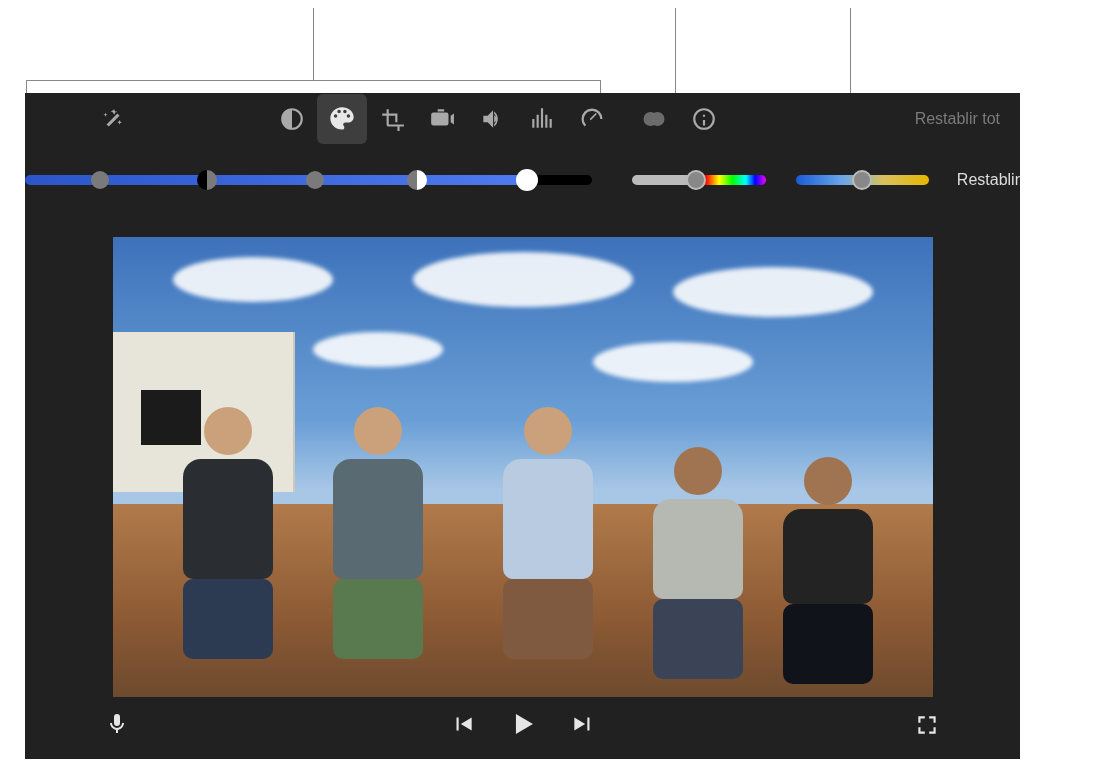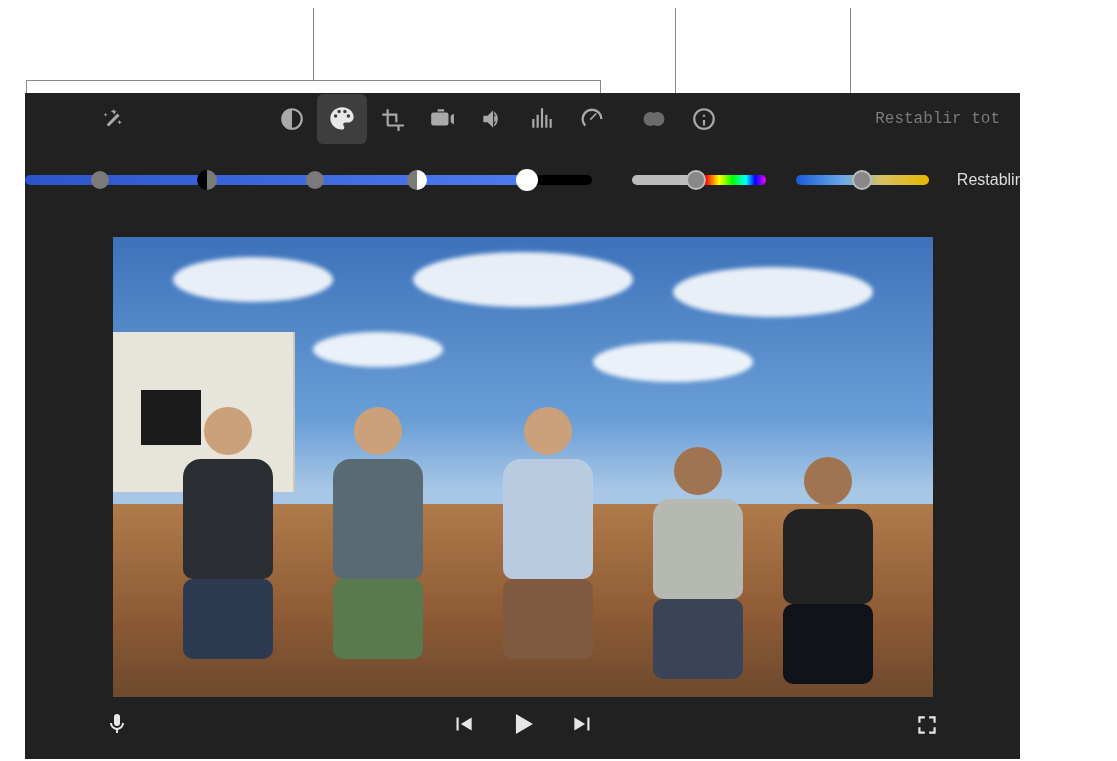--- a/index.html
+++ b/index.html
@@ -51,7 +51,6 @@
     align-items: center;
     color: #7a7a7a;
     font-size: 16px;
-    font-family: Liberation Mono, monospace;
   }
   .adjust-row {
     position: relative;

